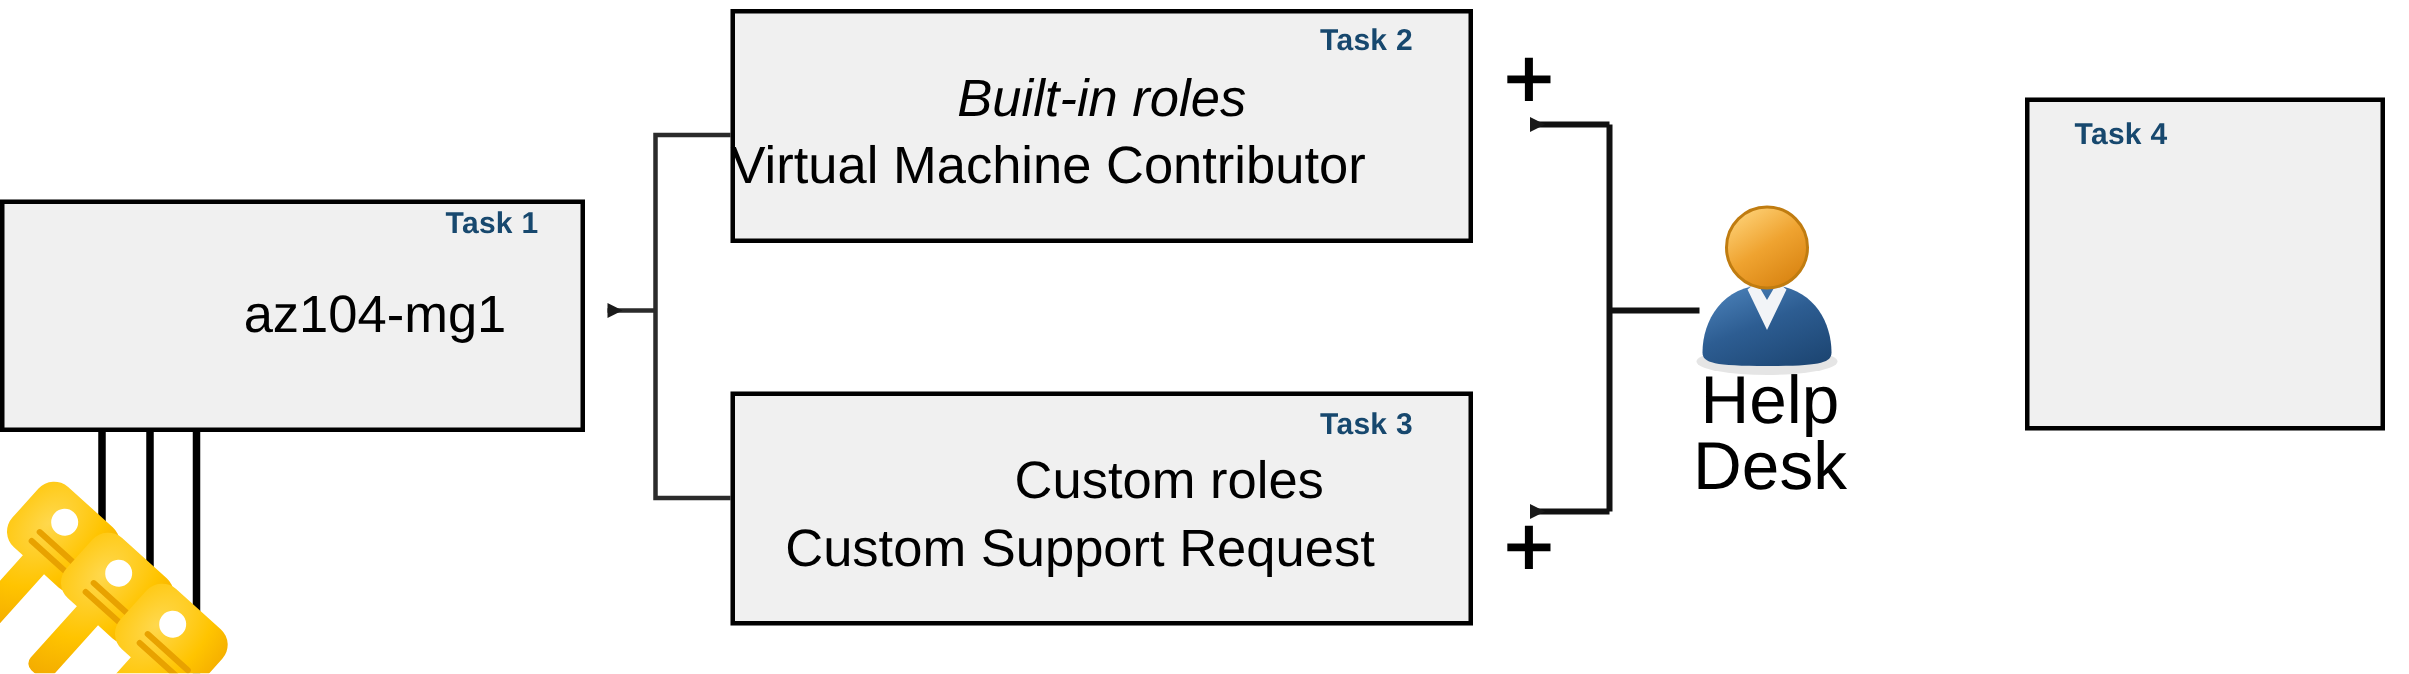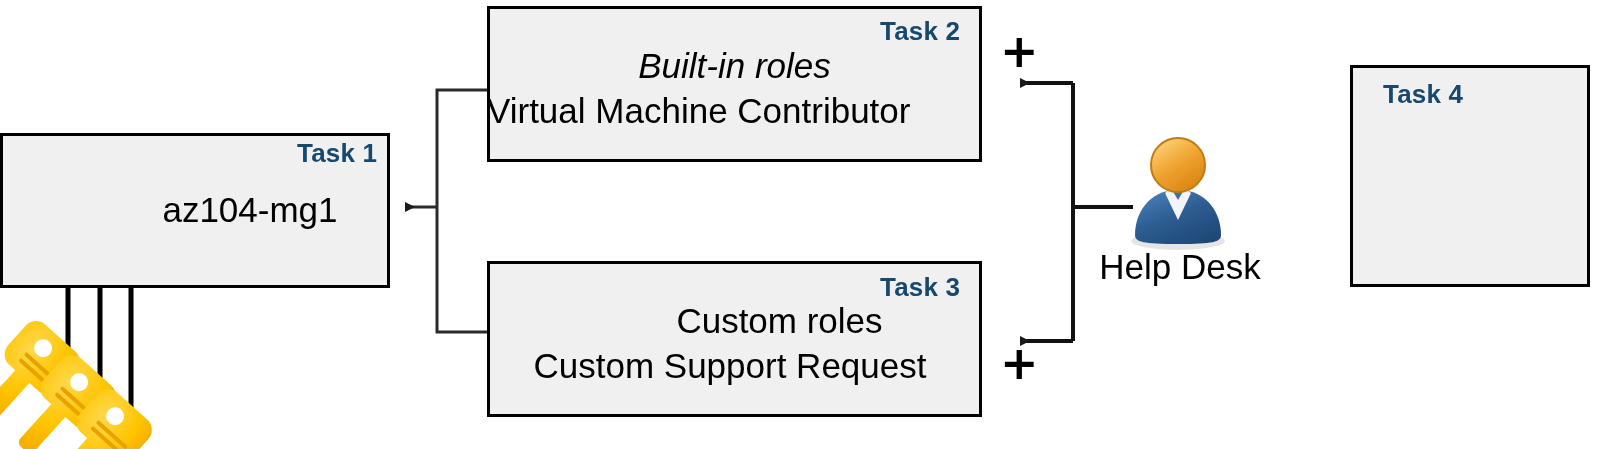--- a/index.html
+++ b/index.html
@@ -6,7 +6,7 @@
   body{font-family:"Liberation Sans","DejaVu Sans",sans-serif;}
   #stage{position:relative;width:1606px;height:449px;background:#ffffff;overflow:hidden;}
   .box{position:absolute;background:#f0f0f0;border:3px solid #000000;box-sizing:border-box;}
-  .task-label{position:absolute;font-weight:bold;color:#17486e;font-size:26px;letter-spacing:.2px;white-space:nowrap;}
+  .task-label{position:absolute;font-weight:bold;color:#17486e;font-size:20px;letter-spacing:.2px;white-space:nowrap;}
   .box-text{position:absolute;left:0;right:0;text-align:center;color:#000000;font-size:35px;line-height:48px;white-space:nowrap;}
   .box-text.two-line{line-height:50px;}
   .svg-layer{position:absolute;left:0;top:0;width:1606px;height:449px;pointer-events:none;}

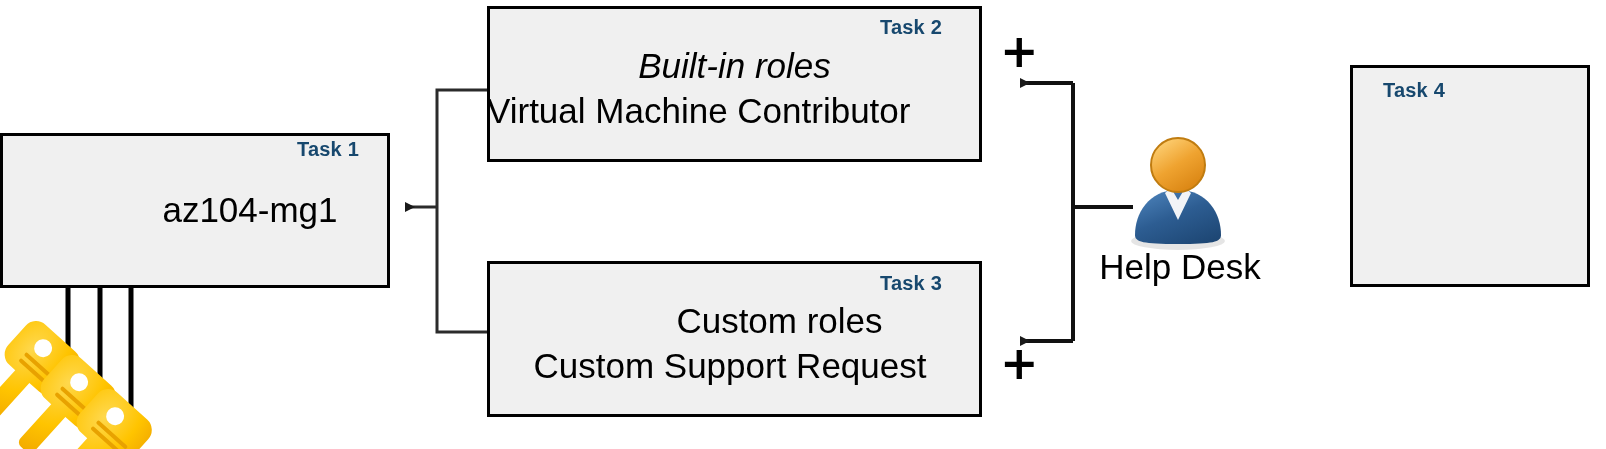--- a/index.html
+++ b/index.html
@@ -11,7 +11,7 @@
   .box-text.two-line{line-height:50px;}
   .svg-layer{position:absolute;left:0;top:0;width:1606px;height:449px;pointer-events:none;}
   .plus{position:absolute;font-size:46px;font-weight:bold;color:#000;line-height:1;font-family:"DejaVu Sans",sans-serif;}
-  .node-label{position:absolute;text-align:center;font-size:35px;line-height:44px;color:#000;}
+  .node-label{position:absolute;text-align:center;font-size:45px;line-height:44px;color:#000;}
 </style>
 </head>
 <body>

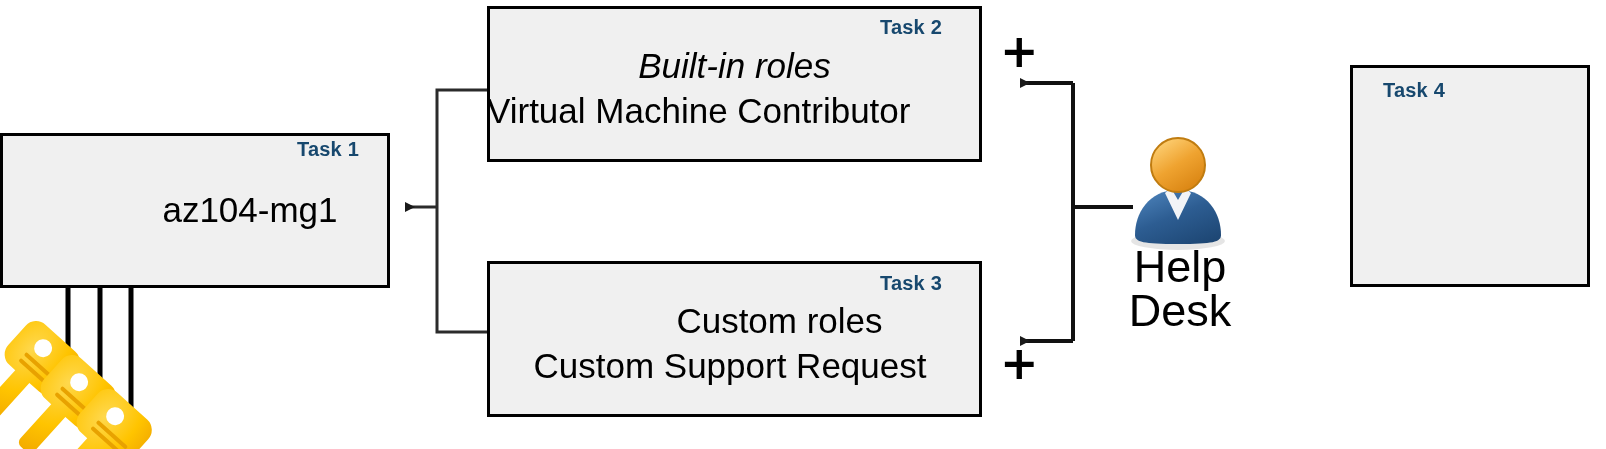--- a/index.html
+++ b/index.html
@@ -135,7 +135,7 @@
   <div class="box" style="left:487px;top:261px;width:495px;height:156px;"></div>
   <div class="task-label" style="left:880px;top:272px;">Task 3</div>
   <div class="box-text two-line" style="left:487px;width:495px;top:296px;padding-left:45px;">Custom roles</div>
-  <div class="box-text two-line" style="left:493px;width:474px;top:341px;">Custom Support Request</div>
+  <div class="box-text two-line" style="left:483px;width:474px;top:341px;">Custom Support Request</div>
 
   <div class="box" style="left:1350px;top:65px;width:240px;height:222px;"></div>
   <div class="task-label" style="left:1383px;top:79px;">Task 4</div>

